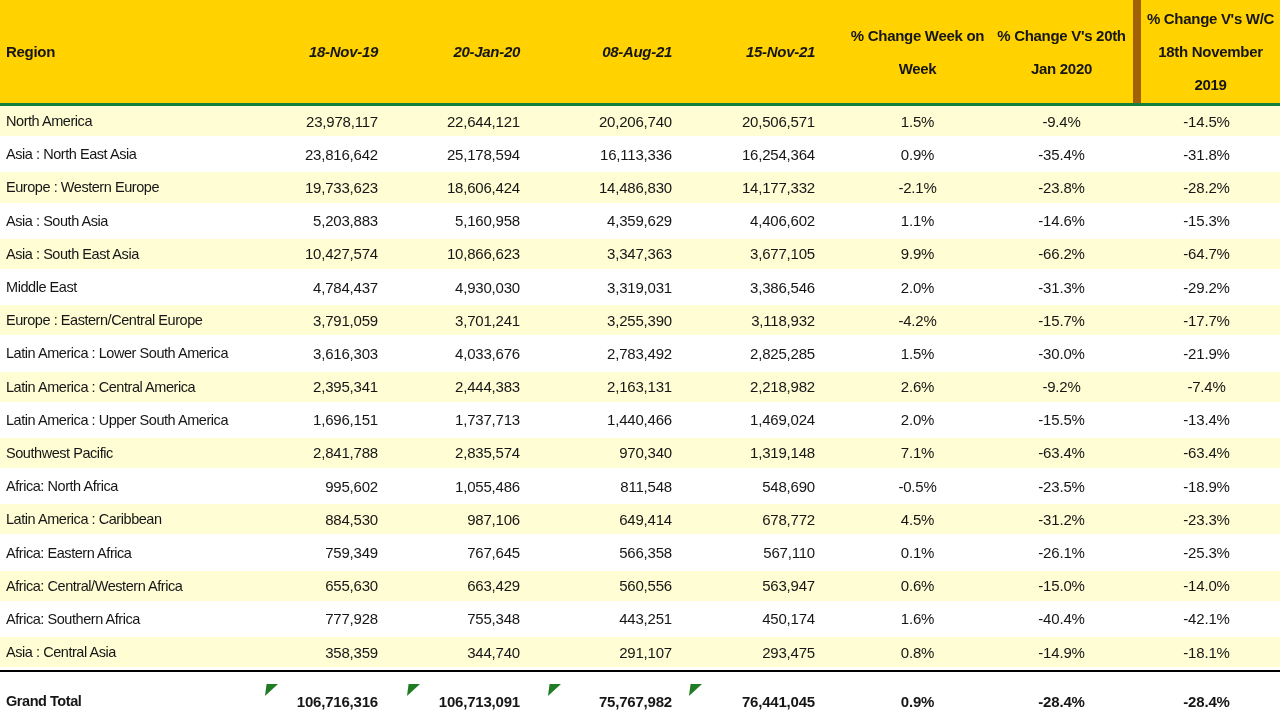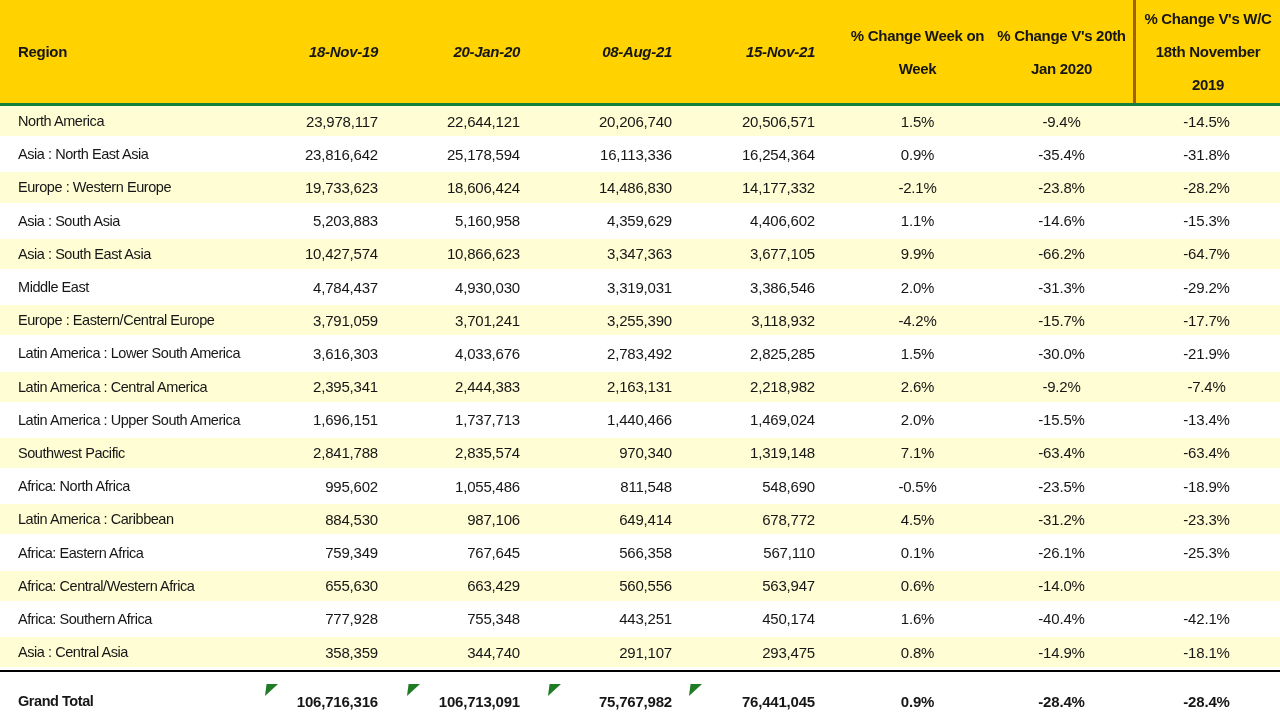--- a/index.html
+++ b/index.html
@@ -43,7 +43,7 @@
   }
   .header-row .c-region{text-align:left;white-space:nowrap;}
   .header-row .c-num{text-align:right;white-space:nowrap;font-style:italic;}
-  .header-row .gap-left{border-left:3px solid #a16207;}
+  .header-row .gap-left{border-left:8px solid #a16207;}
   
   #rows{border-top:3px solid #15803d;}
   .data-row{

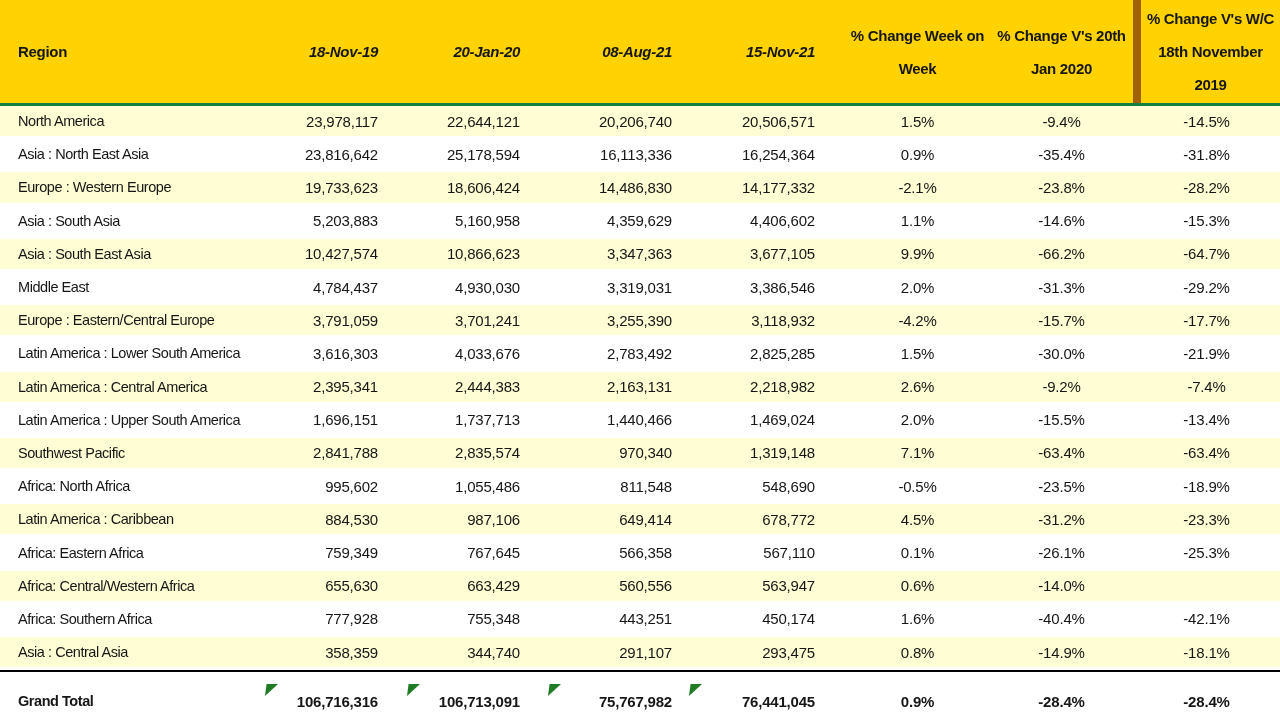--- a/index.html
+++ b/index.html
@@ -23,7 +23,7 @@
     letter-spacing:-0.2px;
     font-size:15px;
   }
-  .c-region{justify-content:flex-start;padding-left:18px;font-size:14.5px;letter-spacing:-0.45px;}
+  .c-region{justify-content:flex-start;padding-left:6px;font-size:14.5px;letter-spacing:-0.45px;}
   .c-num{justify-content:flex-end;}
   .pr-a{padding-right:42px;}
   .pr-b{padding-right:30px;}

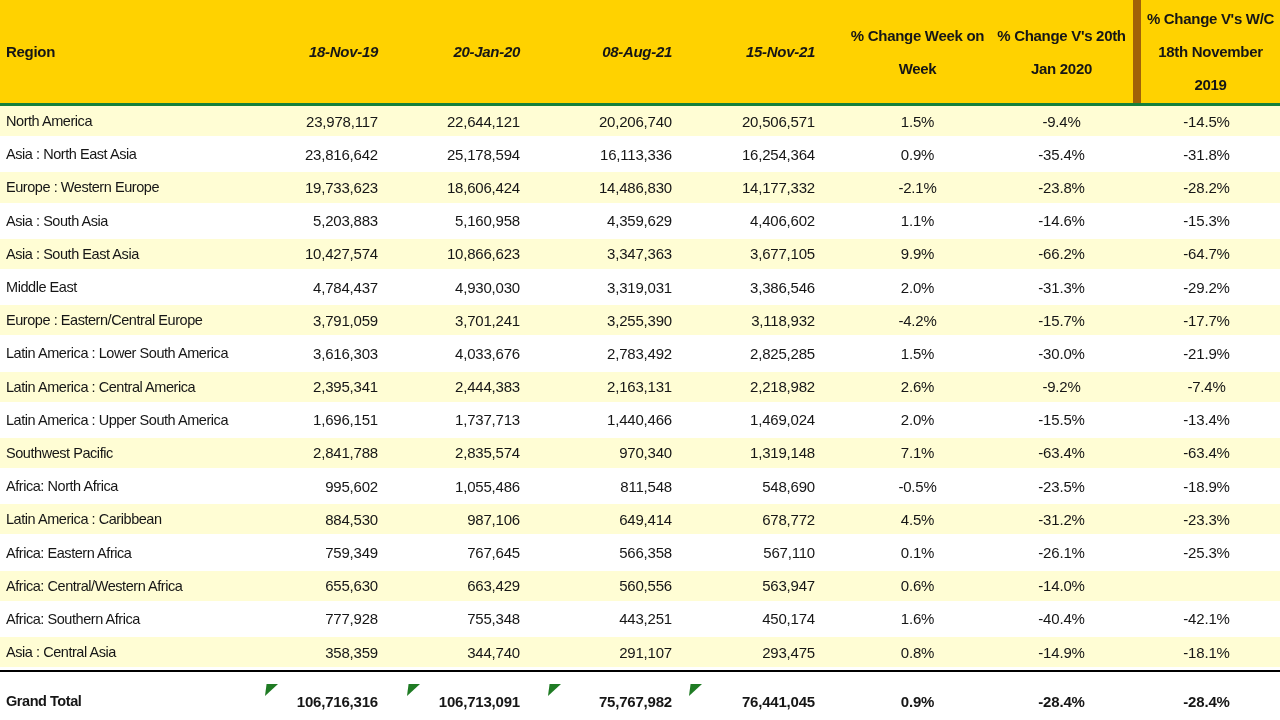--- a/index.html
+++ b/index.html
@@ -252,6 +252,7 @@
       <span class="cell c-num pr-b">560,556</span>
       <span class="cell c-num pr-b">563,947</span>
       <span class="cell c-pct">0.6%</span>
+      <span class="cell c-pct">-15.0%</span>
       <span class="cell c-pct">-14.0%</span>
     </div>
 

